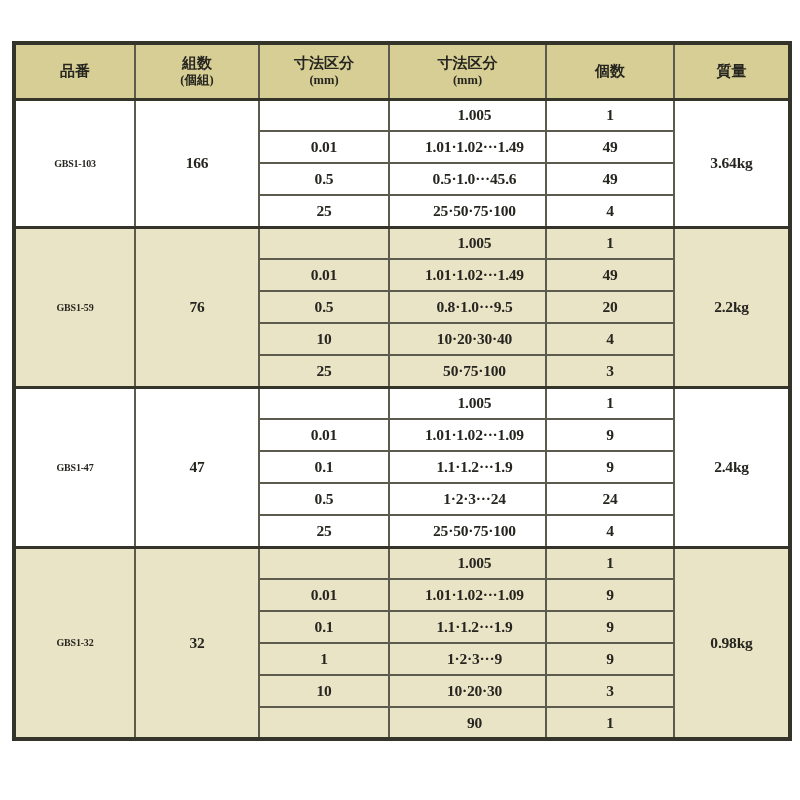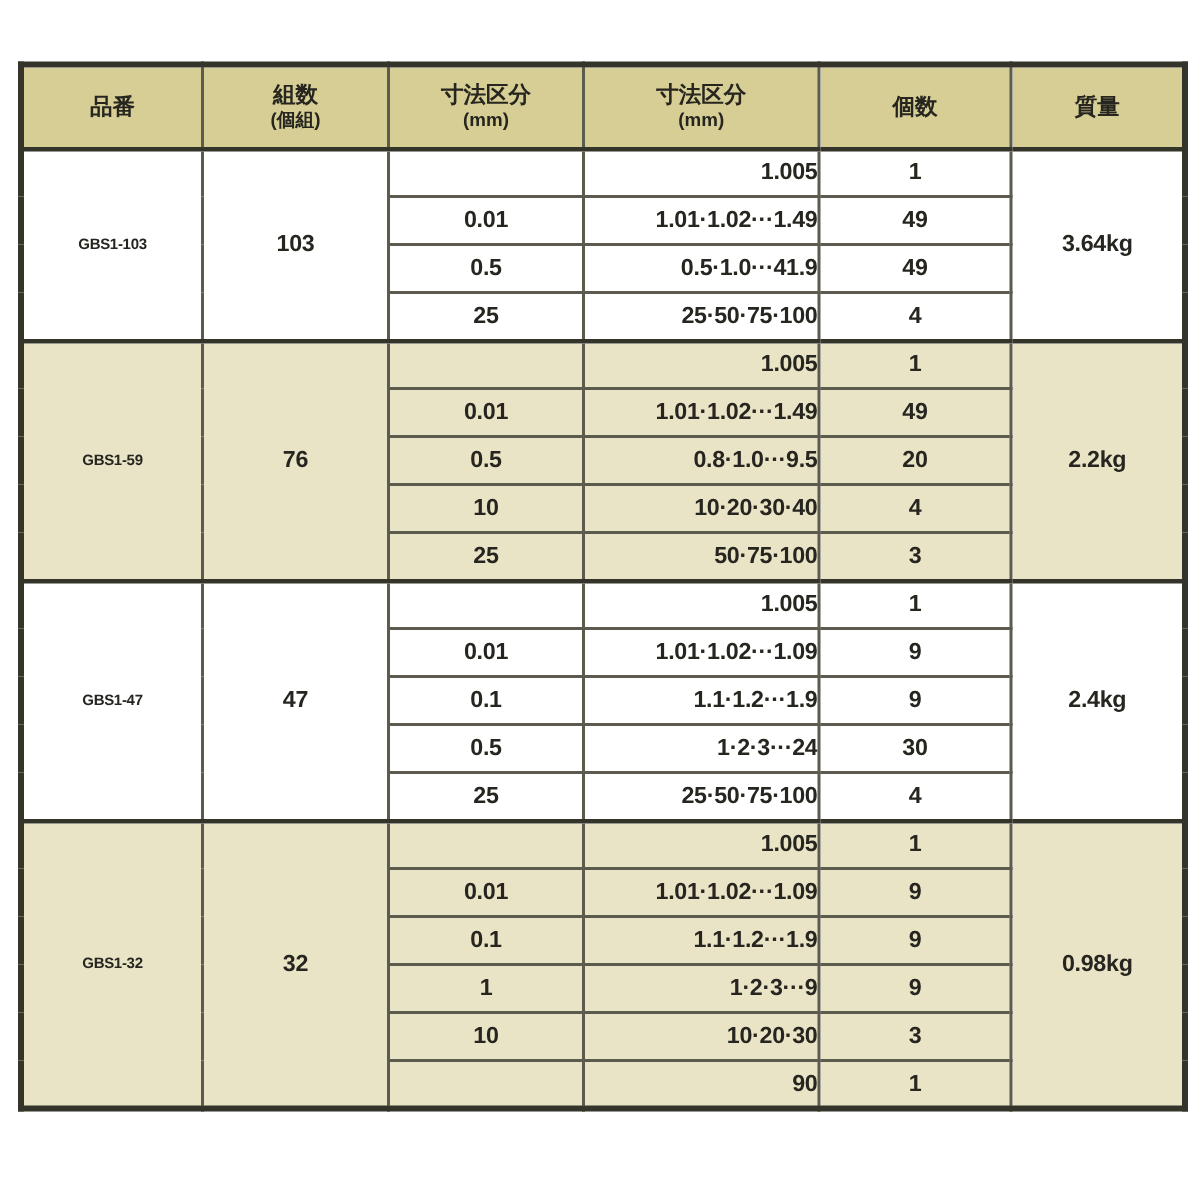--- a/index.html
+++ b/index.html
@@ -17,7 +17,7 @@
     font-family:"Liberation Sans","DejaVu Sans",sans-serif;
     color:var(--text);
   }
-  .page{position:relative;width:792px;height:800px;background:var(--white-bg);overflow:hidden;}
+  .page{position:relative;width:792px;height:800px;background:var(--white-bg);overflow:hidden;font-family:Liberation Serif, serif;}
   table.spec-table{
     position:absolute;left:12px;top:41px;width:776px;
     border-collapse:collapse;table-layout:fixed;

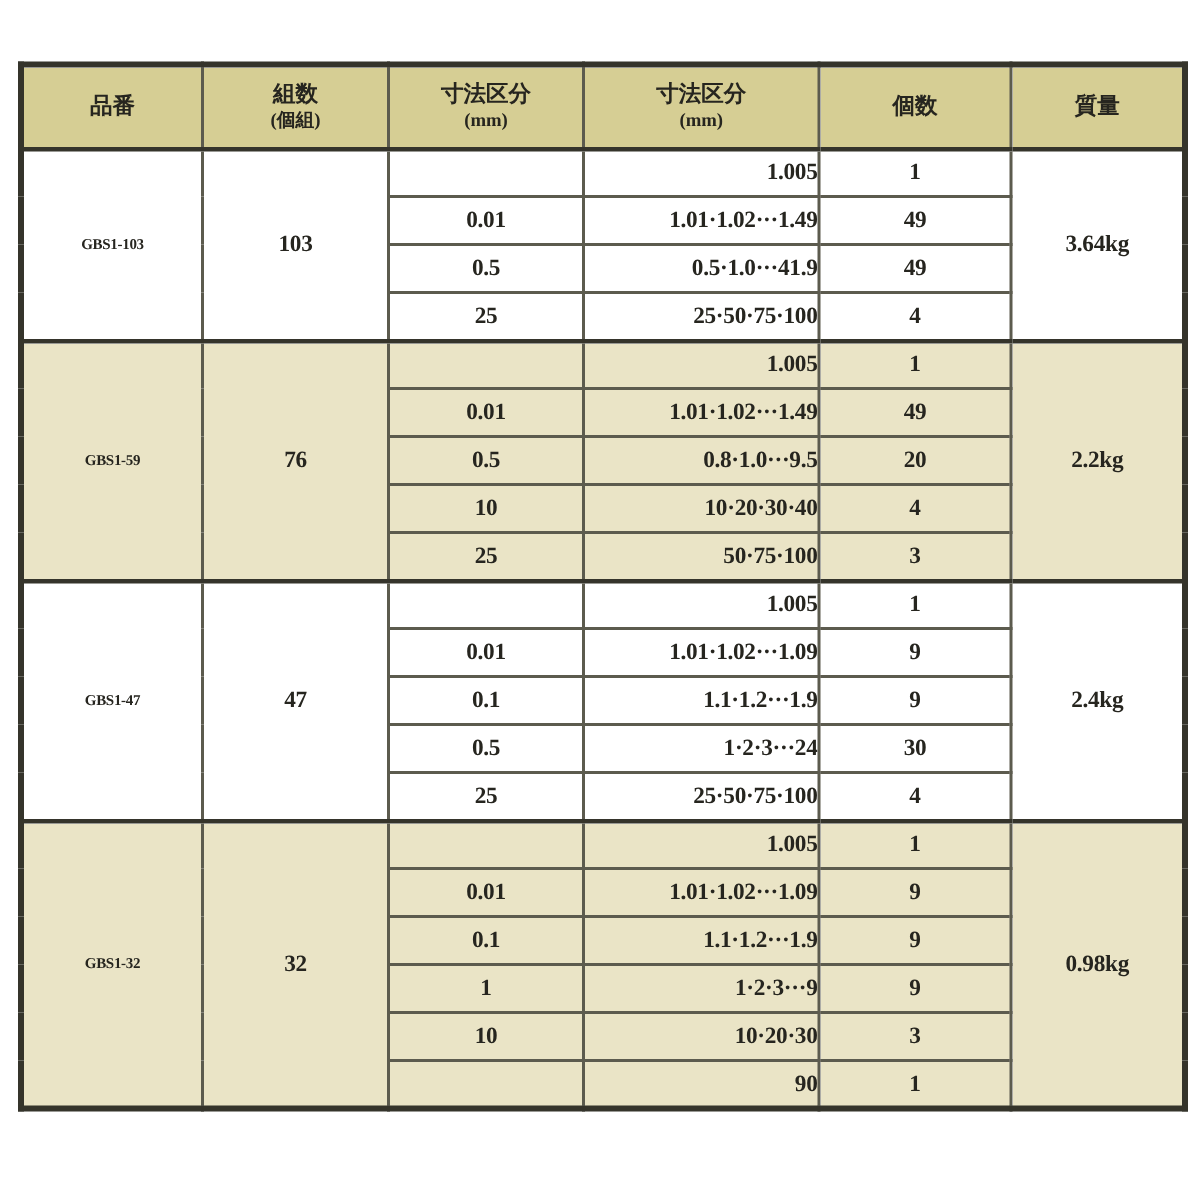--- a/index.html
+++ b/index.html
@@ -45,7 +45,7 @@
   .h-sub{display:block;font-size:12.5px;font-weight:700;}
   .h-sub:empty{display:none;}
   td{font-size:15.5px;letter-spacing:-0.2px;}
-  td.col-nominal{text-align:right;padding-left:14px;}
+  td.col-nominal{text-align:center;padding-left:14px;}
   tr.block-start td{border-top:3px solid var(--border-dark);}
   tr.sub-row td{border-top:2px solid var(--border-sub);}
   tr.shaded td{background:var(--shaded-bg);}

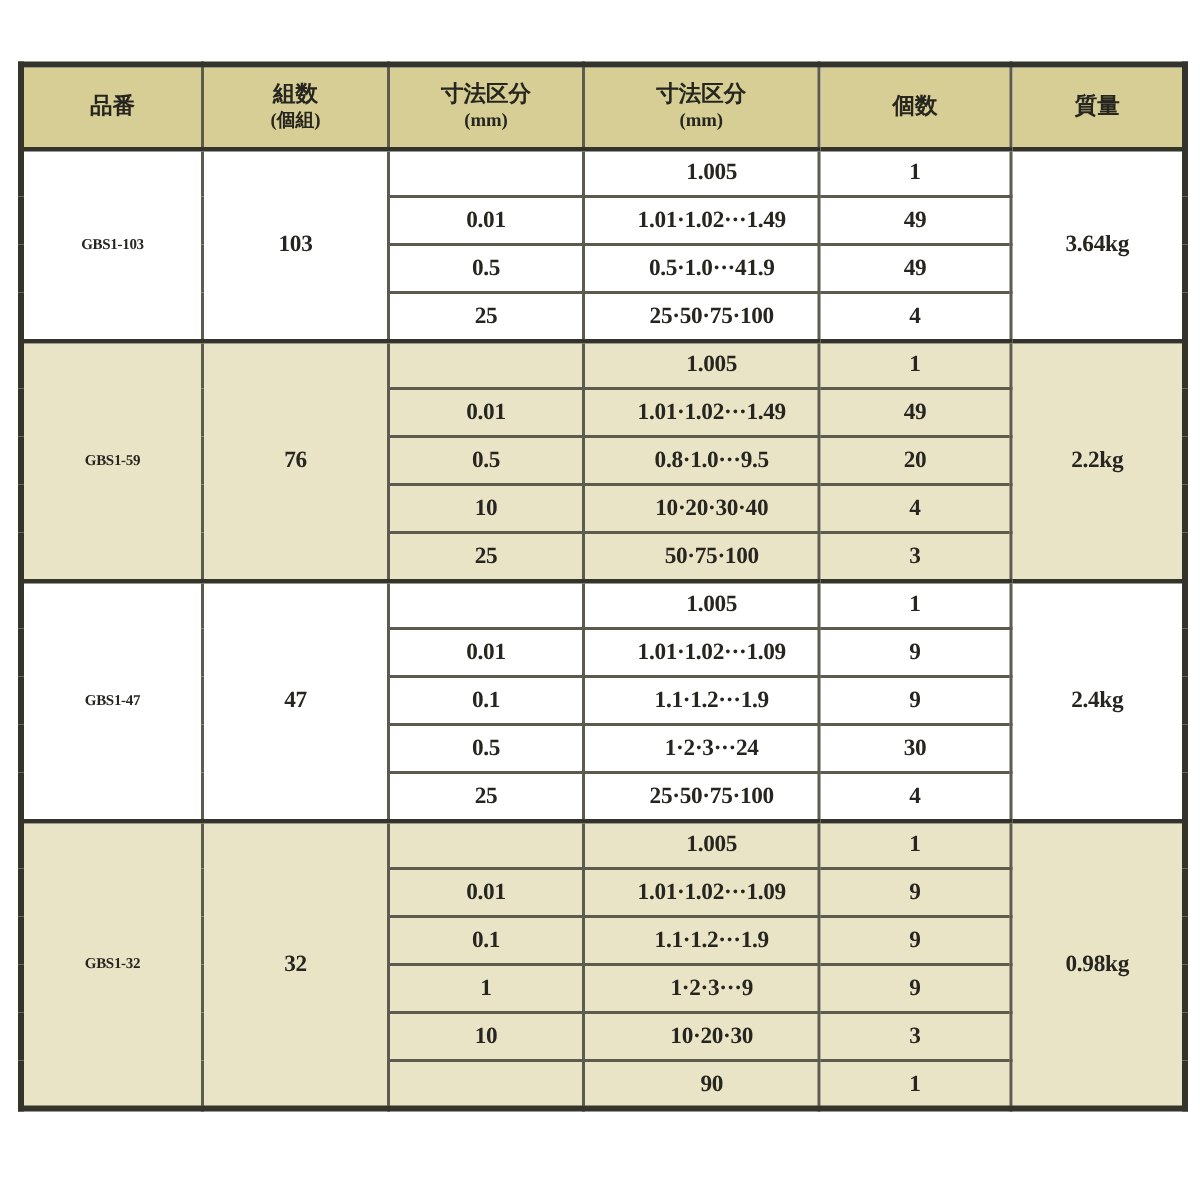--- a/index.html
+++ b/index.html
@@ -95,7 +95,7 @@
     <tbody>
         <tr class="block-start">
           <td class="col-part" rowspan="4">GBS1-103</td>
-          <td class="col-set" rowspan="4">103</td>
+          <td class="col-set" rowspan="4">166</td>
           <td class="col-step"></td>
           <td class="col-nominal">1.005</td>
           <td class="col-qty">1</td>

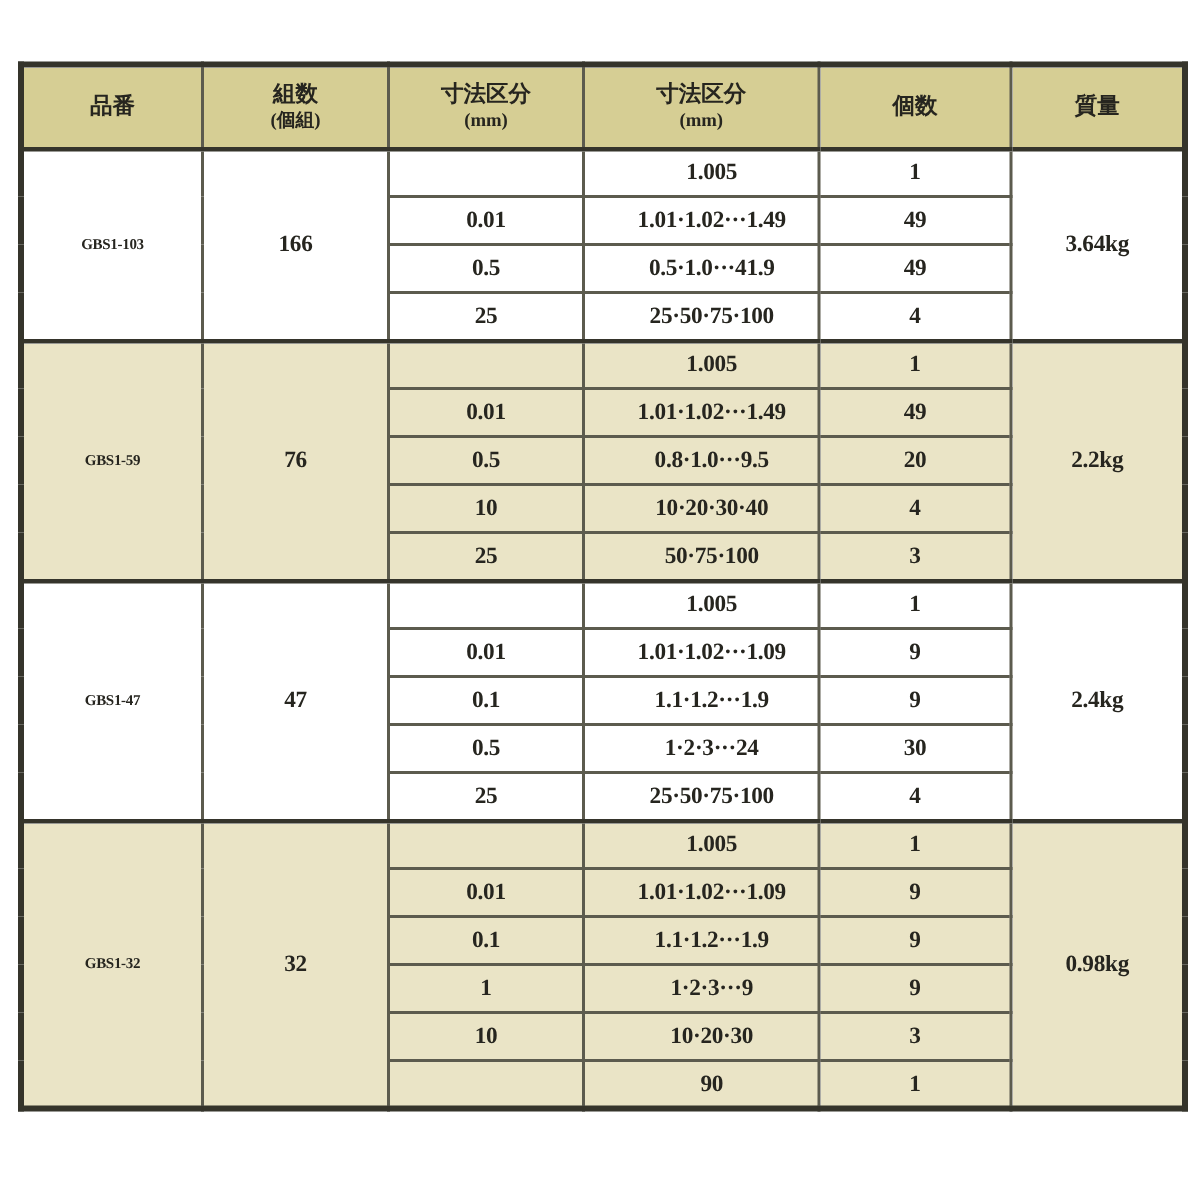--- a/index.html
+++ b/index.html
@@ -108,7 +108,7 @@
         </tr>
         <tr class="sub-row">
           <td class="col-step">0.5</td>
-          <td class="col-nominal">0.5·1.0···41.9</td>
+          <td class="col-nominal">0.5·1.0···45.6</td>
           <td class="col-qty">49</td>
         </tr>
         <tr class="sub-row">

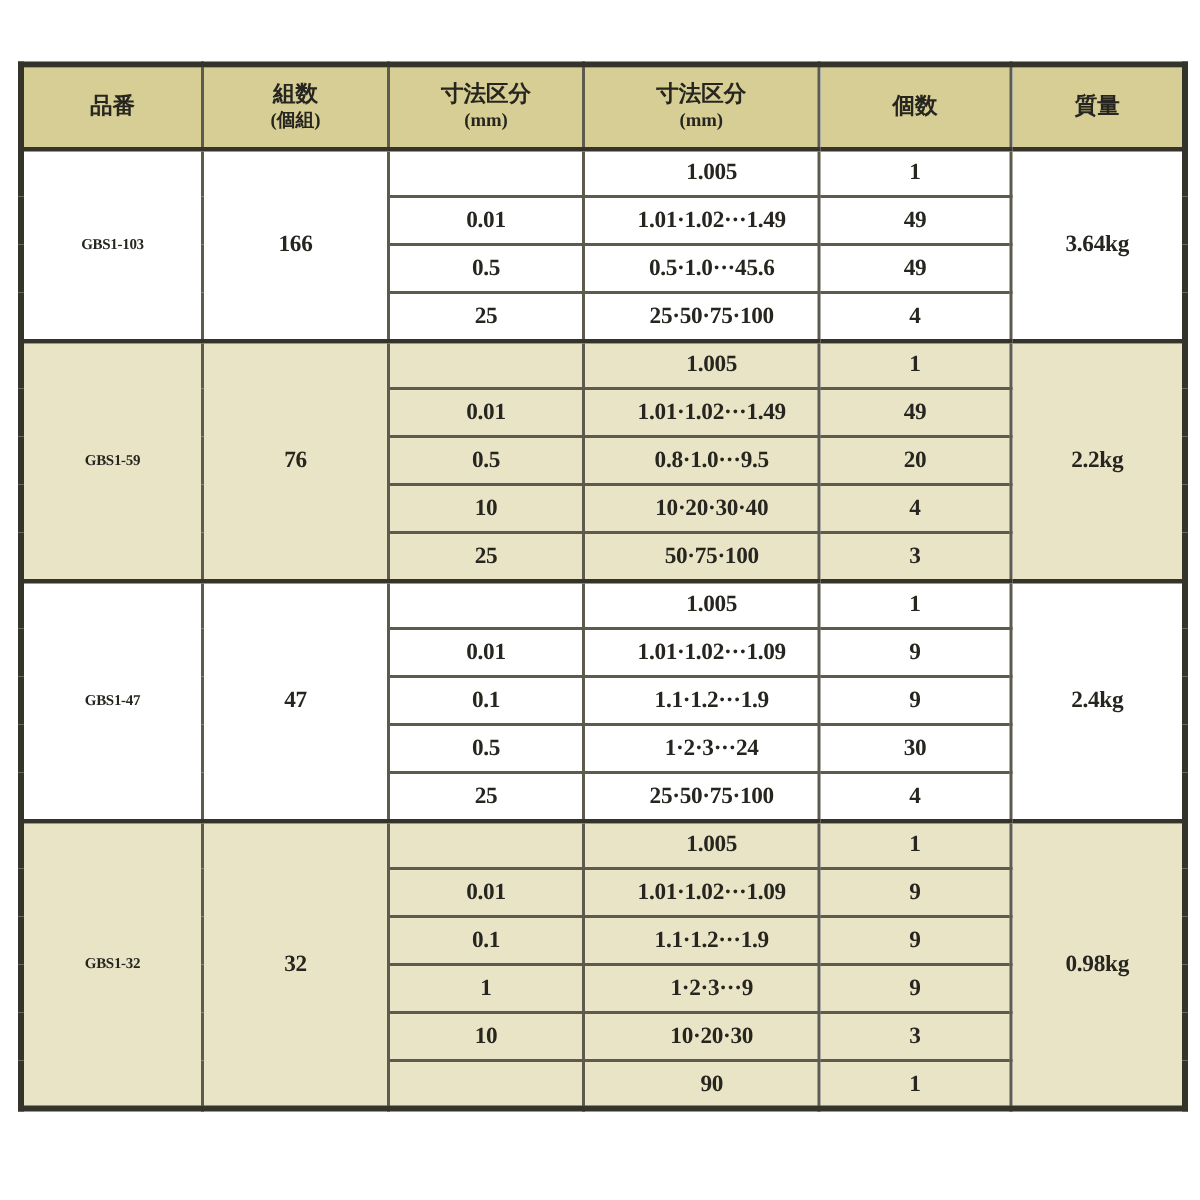--- a/index.html
+++ b/index.html
@@ -165,7 +165,7 @@
         <tr class="sub-row">
           <td class="col-step">0.5</td>
           <td class="col-nominal">1·2·3···24</td>
-          <td class="col-qty">30</td>
+          <td class="col-qty">24</td>
         </tr>
         <tr class="sub-row">
           <td class="col-step">25</td>

